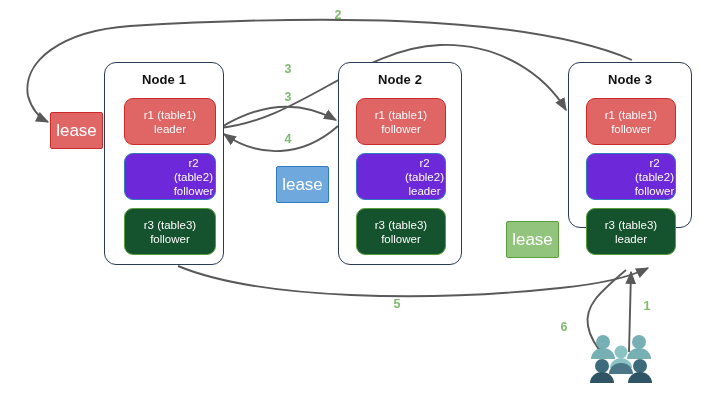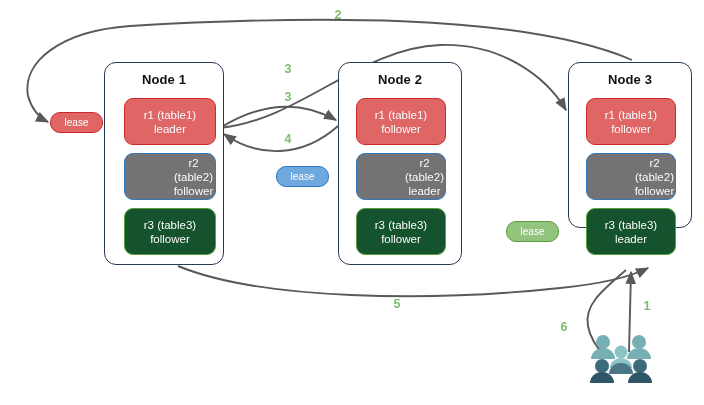--- a/index.html
+++ b/index.html
@@ -49,11 +49,11 @@
   .lease{
     position:absolute;
     box-sizing:border-box;
-    border-radius:10px;
+    border-radius:2px;
     display:flex;align-items:center;justify-content:center;
     color:#ffffff;
-    font-size:10px;
-    height:21px;
+    font-size:17px;
+    height:37px;
   }
   .lease-red{background:#e06666;border:1.4px solid #cc2a2a;}
   .lease-blue{background:#6fa8dc;border:1.4px solid #2f7bc0;}

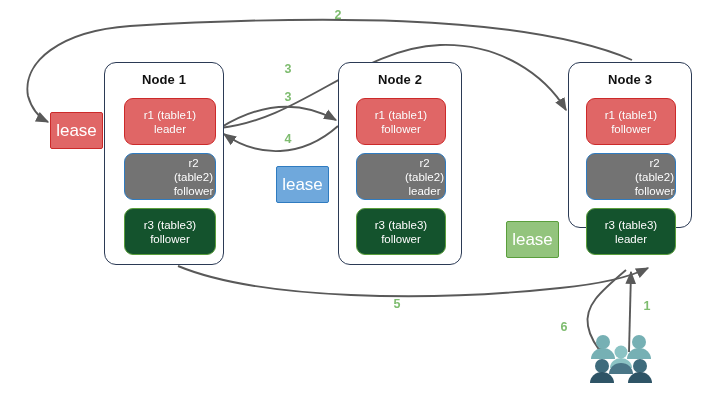--- a/index.html
+++ b/index.html
@@ -44,7 +44,7 @@
   }
   .replica span{display:block;}
   .rep-red{background:#e06666;border:1.4px solid #cc2a2a;}
-  .rep-blue{background:#737373;border:1.4px solid #2f7bc0;padding-left:47px;}
+  .rep-blue{background:#6d28d9;border:1.4px solid #2f7bc0;padding-left:47px;}
   .rep-green{background:#14532d;border:1.4px solid #5a9e3c;}
   .lease{
     position:absolute;

